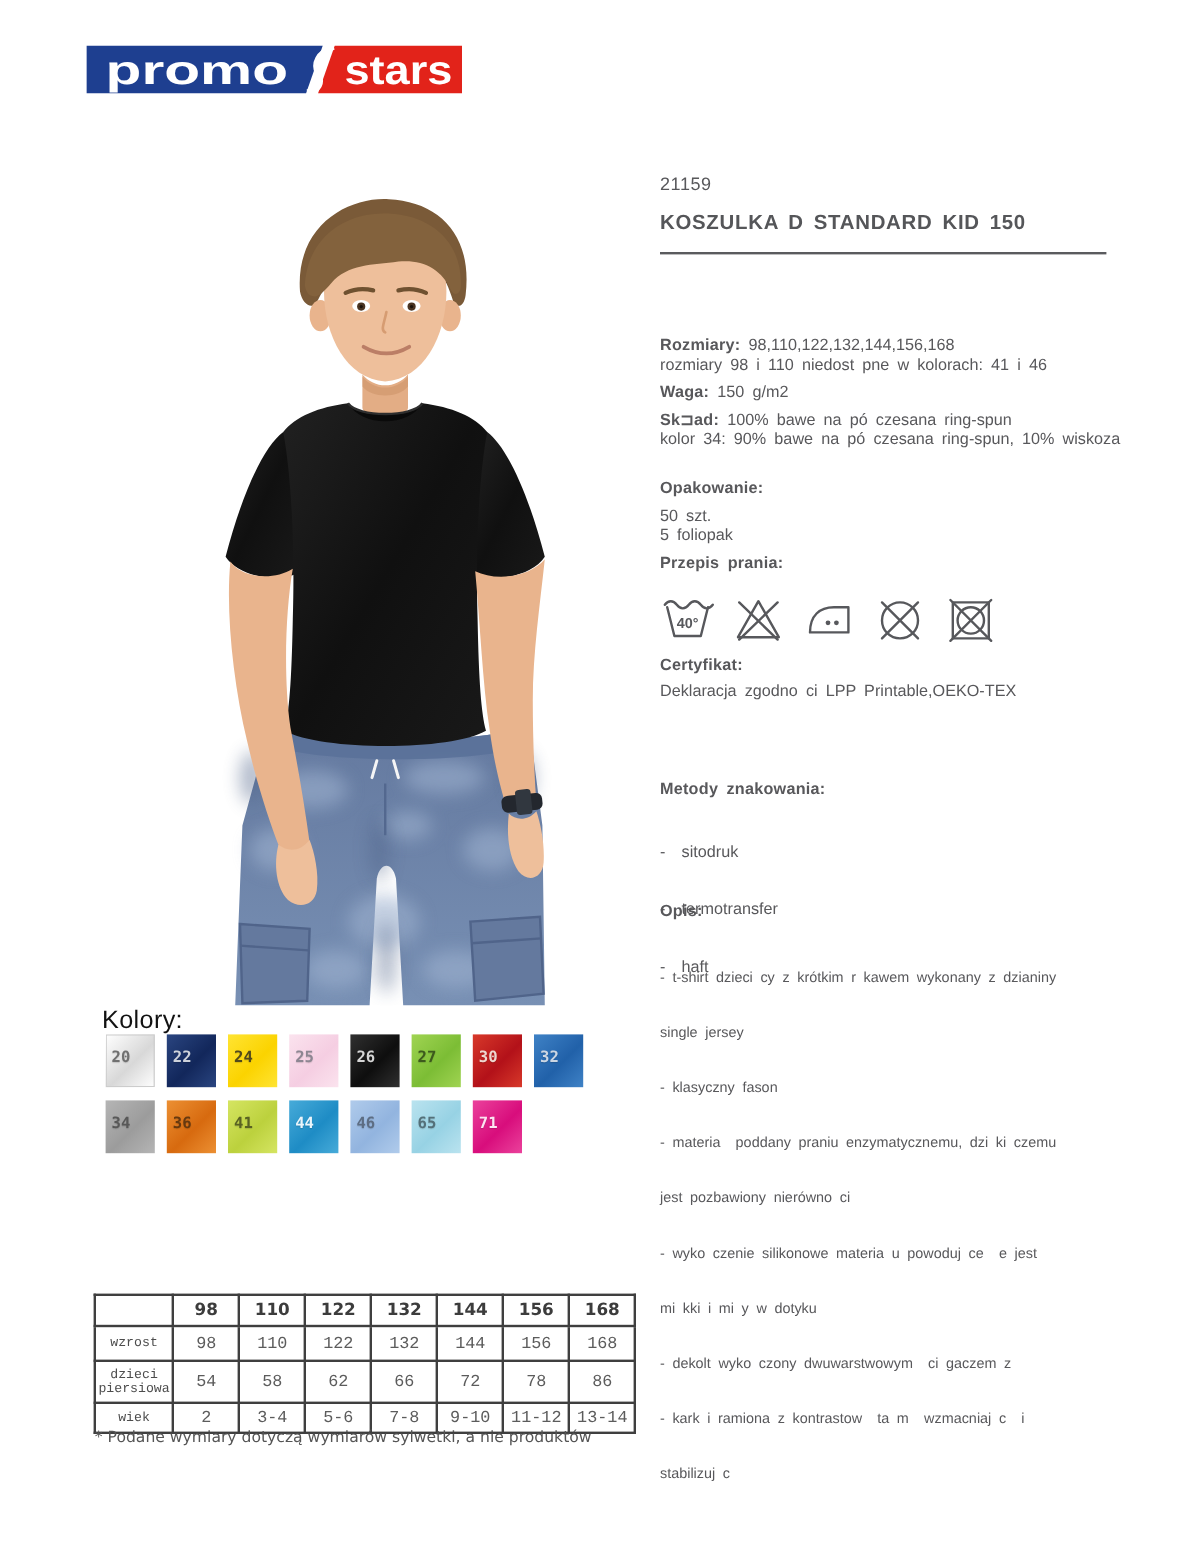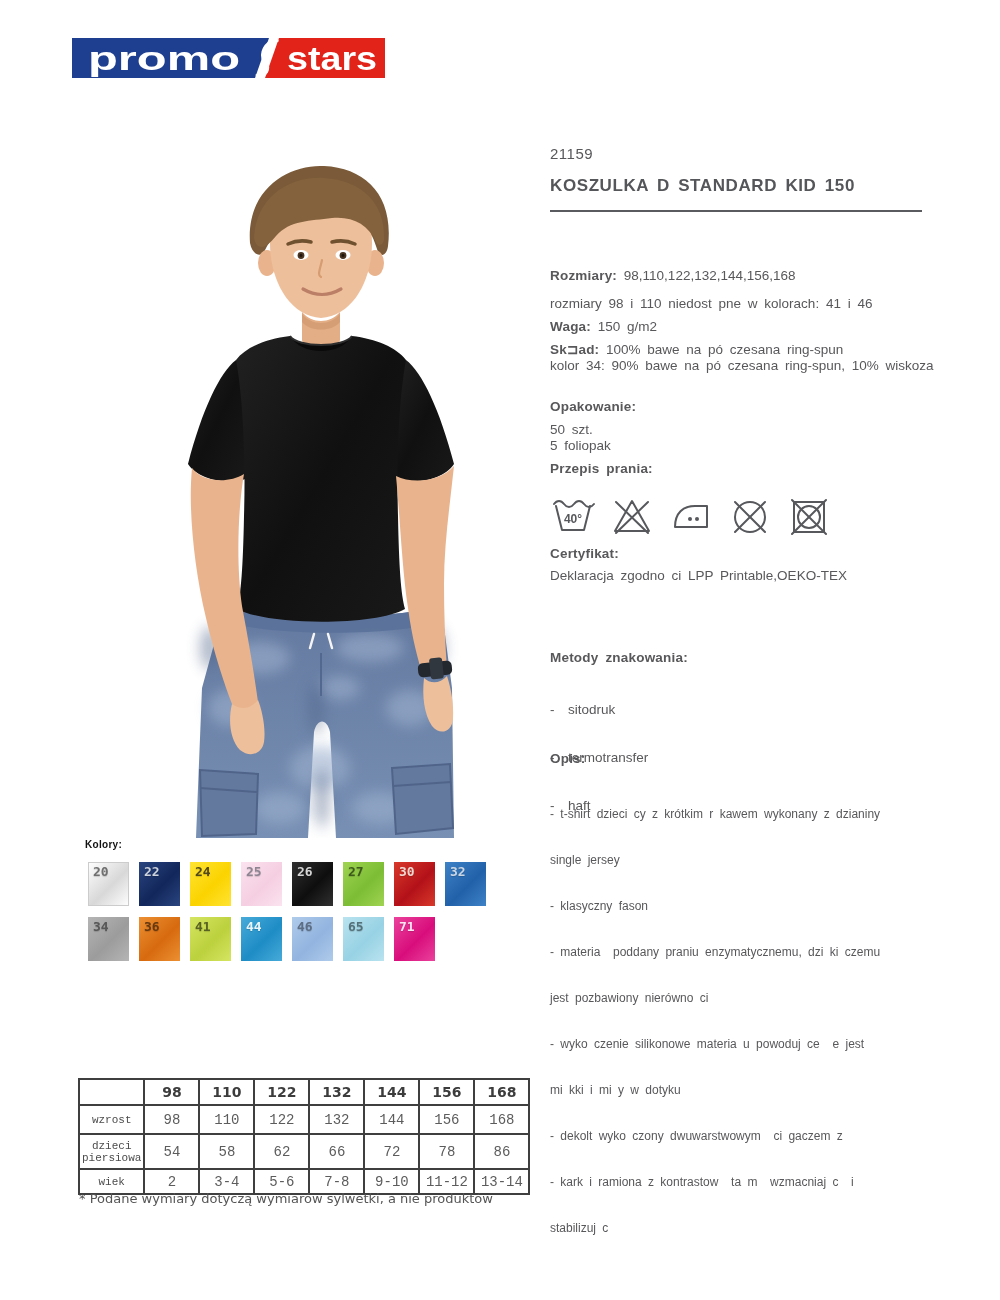--- a/index.html
+++ b/index.html
@@ -143,7 +143,7 @@
   <div class="rc title" style="top:176px;">KOSZULKA D STANDARD KID 150</div>
   <div class="rule" style="top:210px;"></div>
 
-  <div class="rc" style="top:268px;"><span class="b">Rozmiary:</span><span> 98,110,122,132,144,156,168</span></div>
+  <div class="rc" style="top:280px;"><span class="b">Rozmiary:</span><span> 98,110,122,132,144,156,168</span></div>
   <div class="rc" style="top:296px;">rozmiary 98 i 110 niedost pne w kolorach: 41 i 46</div>
   <div class="rc" style="top:319px;"><span class="b">Waga:</span><span> 150 g/m2</span></div>
   <div class="rc" style="top:341px;"><span class="b">Sk⊐ad:</span><span> 100% bawe na pó czesana ring-spun</span></div>

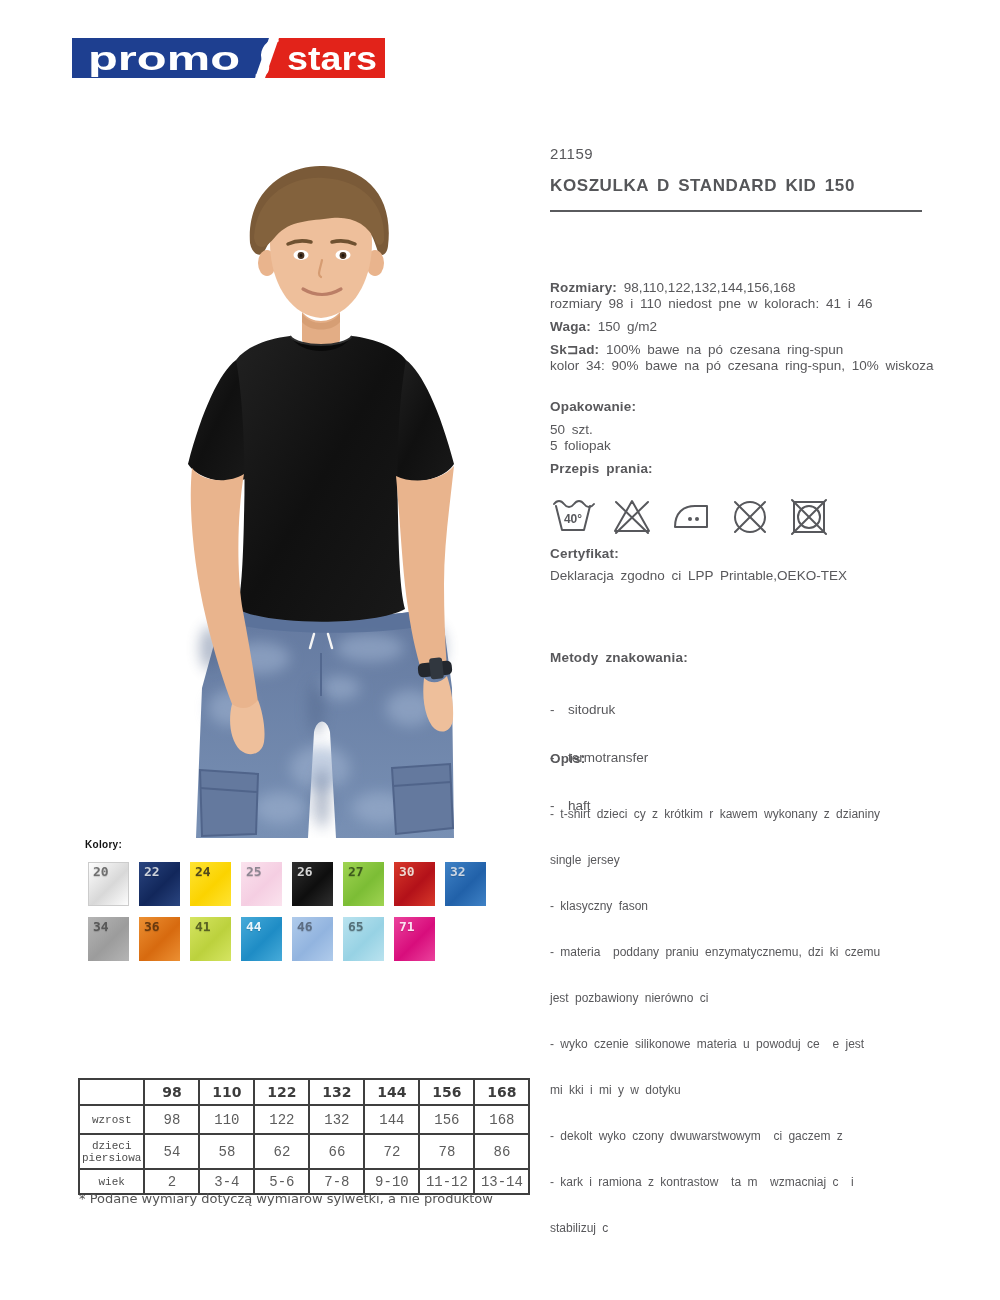--- a/index.html
+++ b/index.html
@@ -27,7 +27,7 @@
   .opis div{line-height:16px;font-size:12px;}
 
   
-  .kolory-label{left:85px;top:839px;font-size:10px;font-weight:bold;color:#121212;letter-spacing:.3px;}
+  .kolory-label{left:85px;top:839px;font-size:21px;font-weight:normal;color:#121212;letter-spacing:.3px;}
   .sw{position:absolute;width:41px;height:44px;font-family:"DejaVu Sans Mono",monospace;
       font-size:13px;font-weight:bold;}
   .sw span{display:block;padding:2px 0 0 5px;text-shadow:0 1px 1px rgba(0,0,0,.15);}

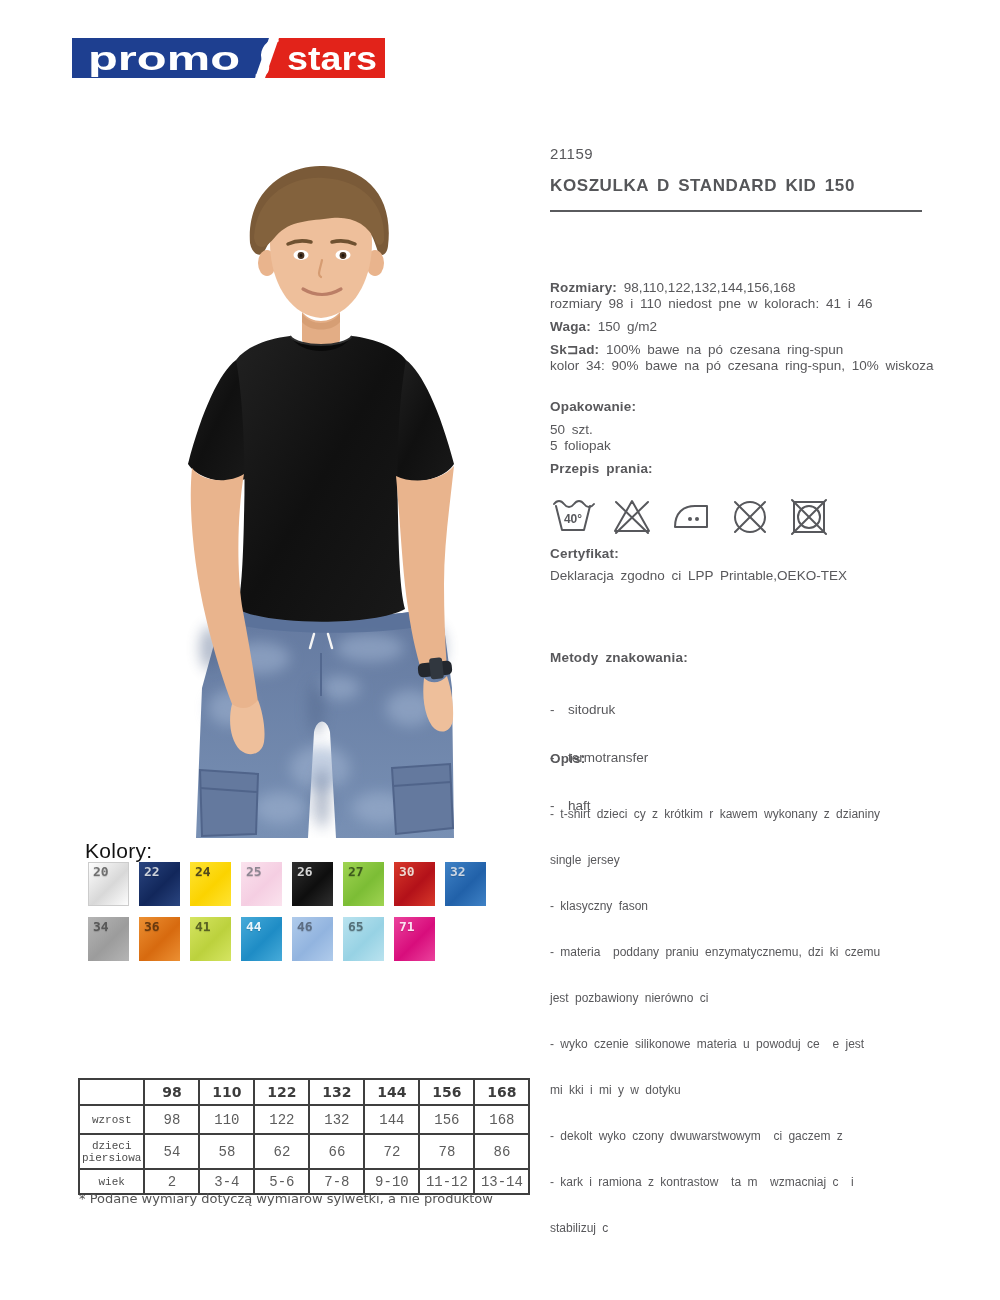--- a/index.html
+++ b/index.html
@@ -30,7 +30,7 @@
   .kolory-label{left:85px;top:839px;font-size:21px;font-weight:normal;color:#121212;letter-spacing:.3px;}
   .sw{position:absolute;width:41px;height:44px;font-family:"DejaVu Sans Mono",monospace;
       font-size:13px;font-weight:bold;}
-  .sw span{display:block;padding:2px 0 0 5px;text-shadow:0 1px 1px rgba(0,0,0,.15);}
+  .sw span{display:block;padding:12px 0 0 5px;text-shadow:0 1px 1px rgba(0,0,0,.15);}
   .sw.light{box-shadow:inset 0 0 0 1px #cccccc;}
 
   

